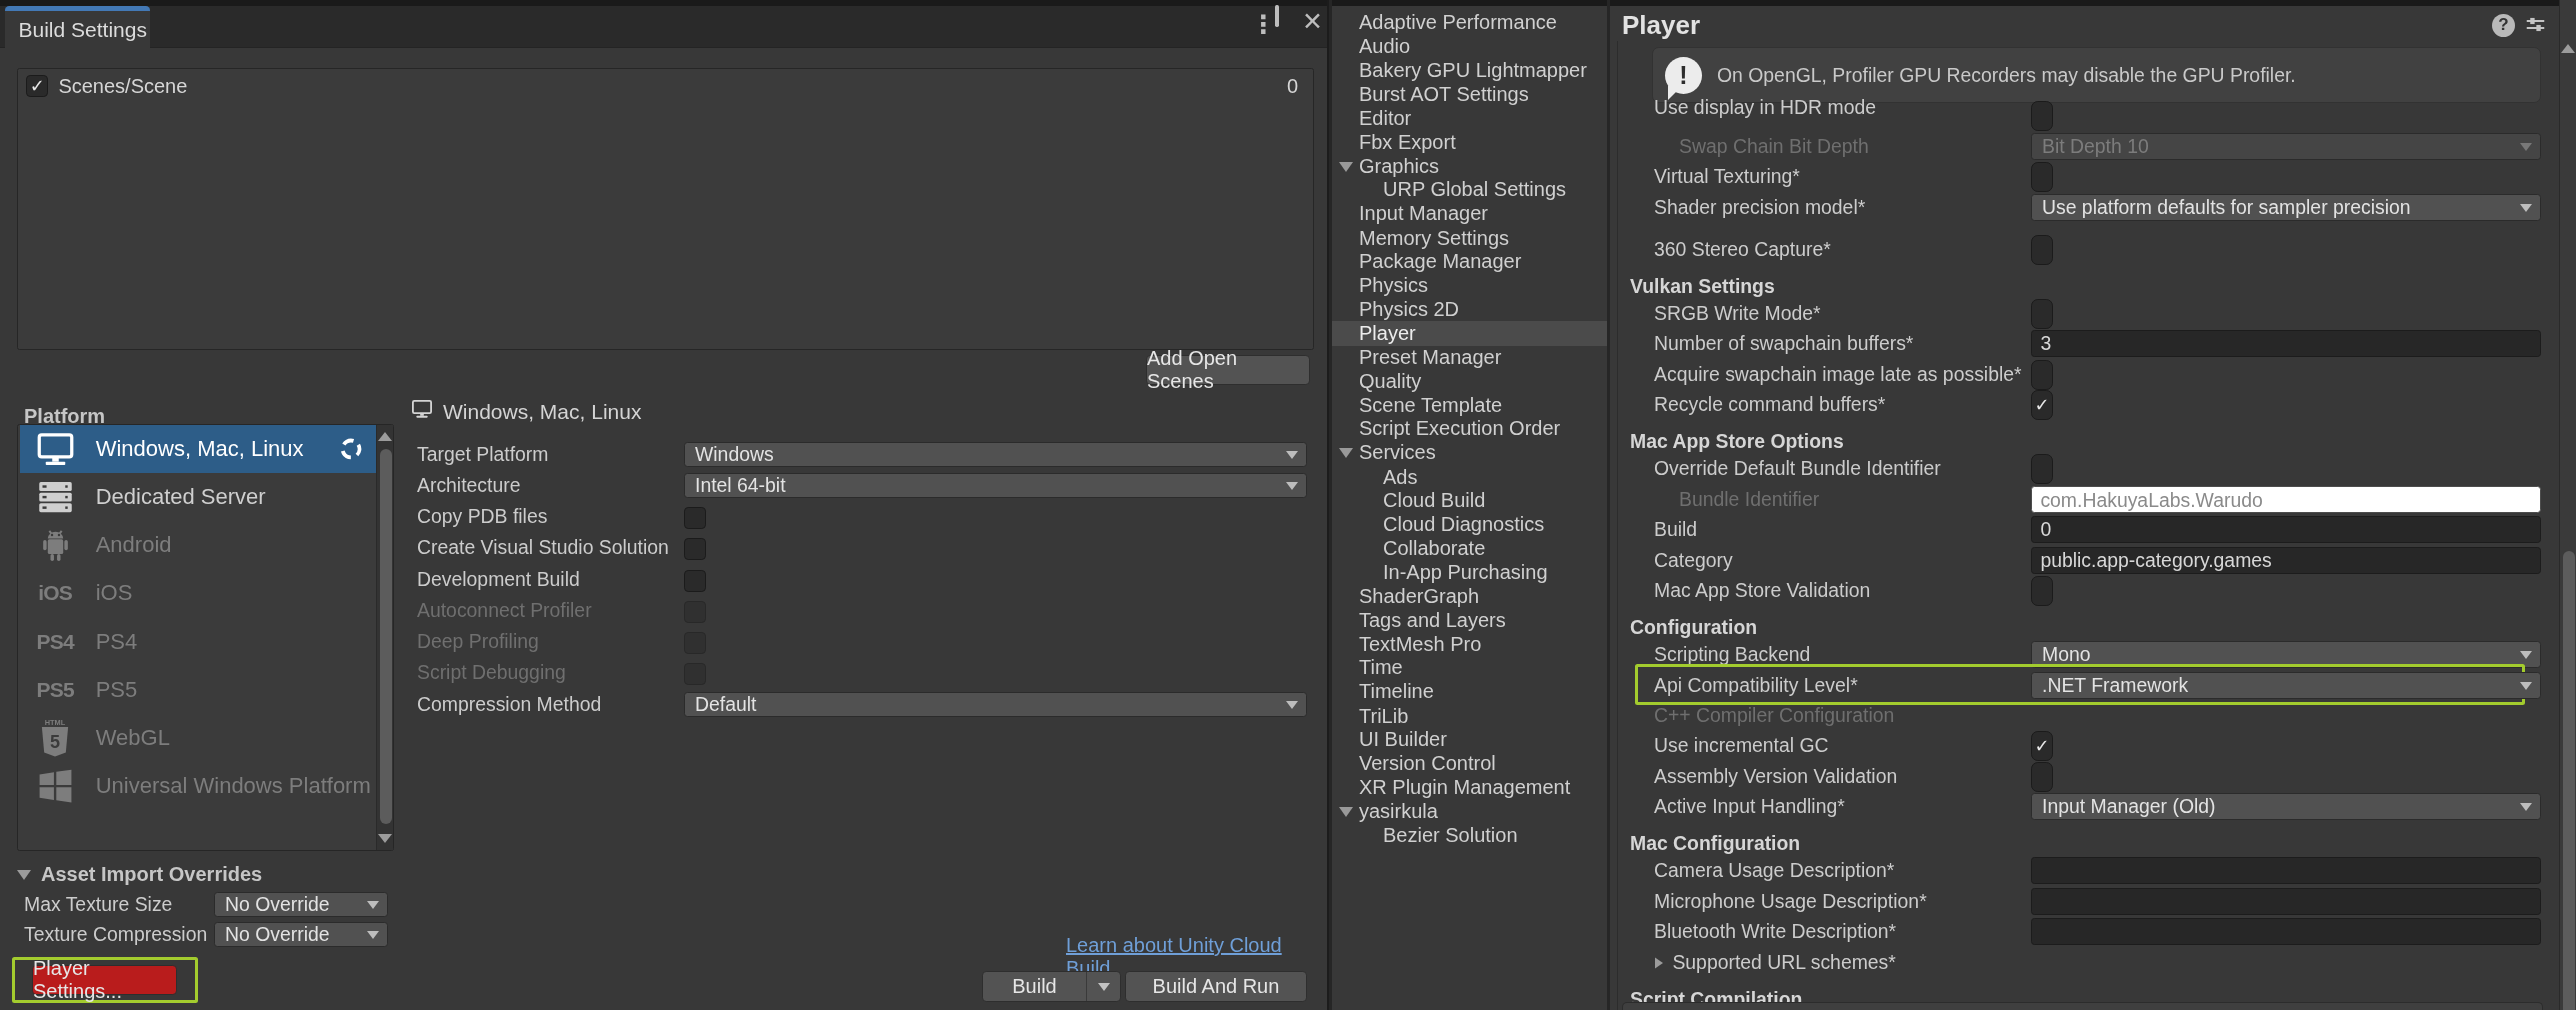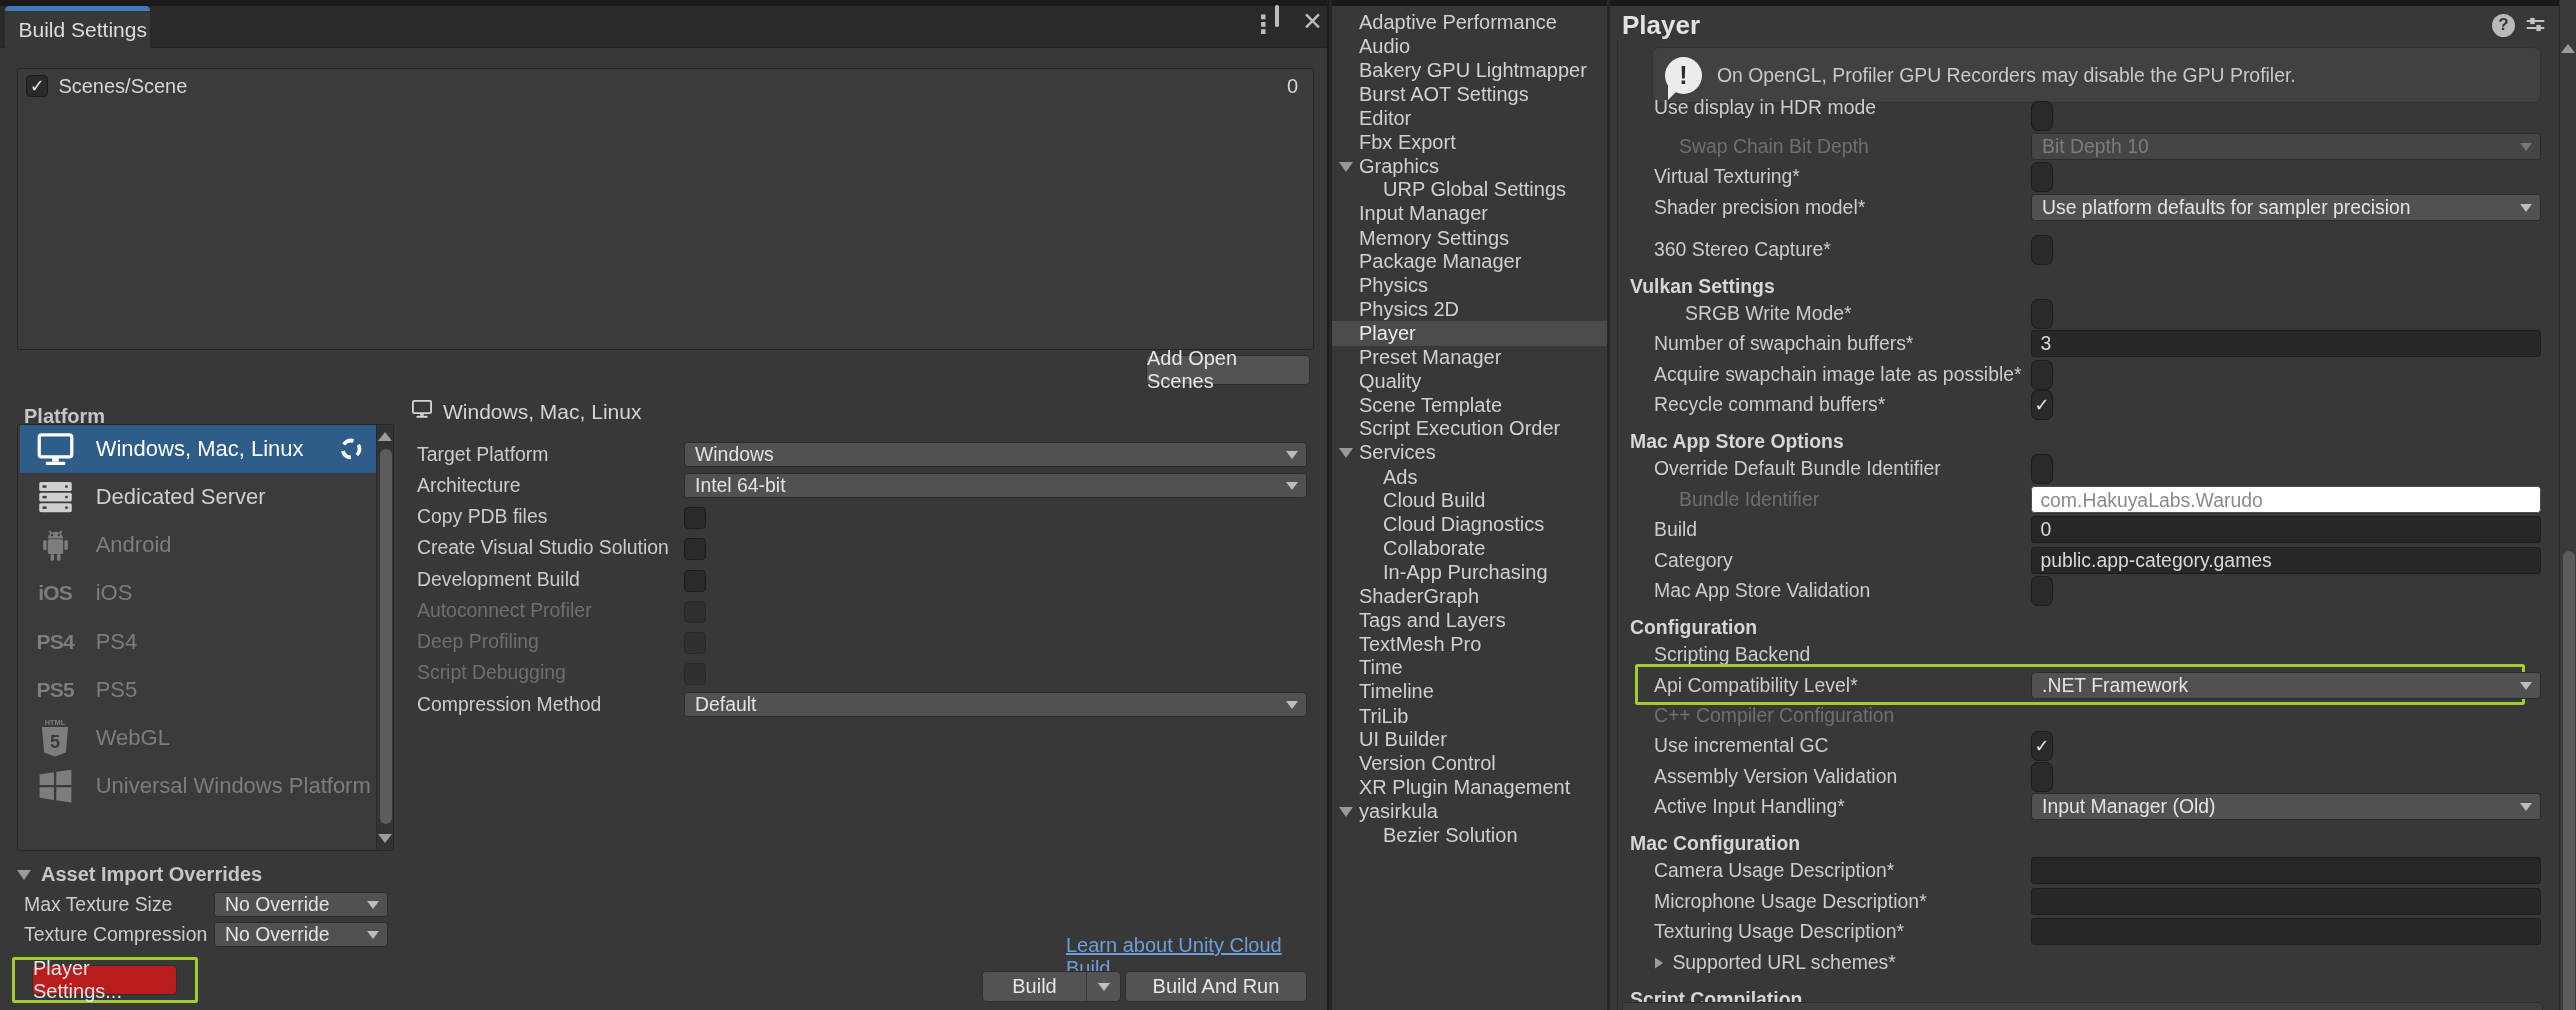--- a/index.html
+++ b/index.html
@@ -469,7 +469,7 @@
       <div class="p-lab p-head" style="left: 20px; top: 272px;">
         <span>Vulkan Settings</span>
       </div>
-      <div class="p-lab" style="left: 44px; top: 299px; margin-left: 31px;">
+      <div class="p-lab" style="left: 44px; top: 299px;">
         <span>SRGB Write Mode*</span>
       </div>
       <div class="p-ctrl" style="top: 299px;">

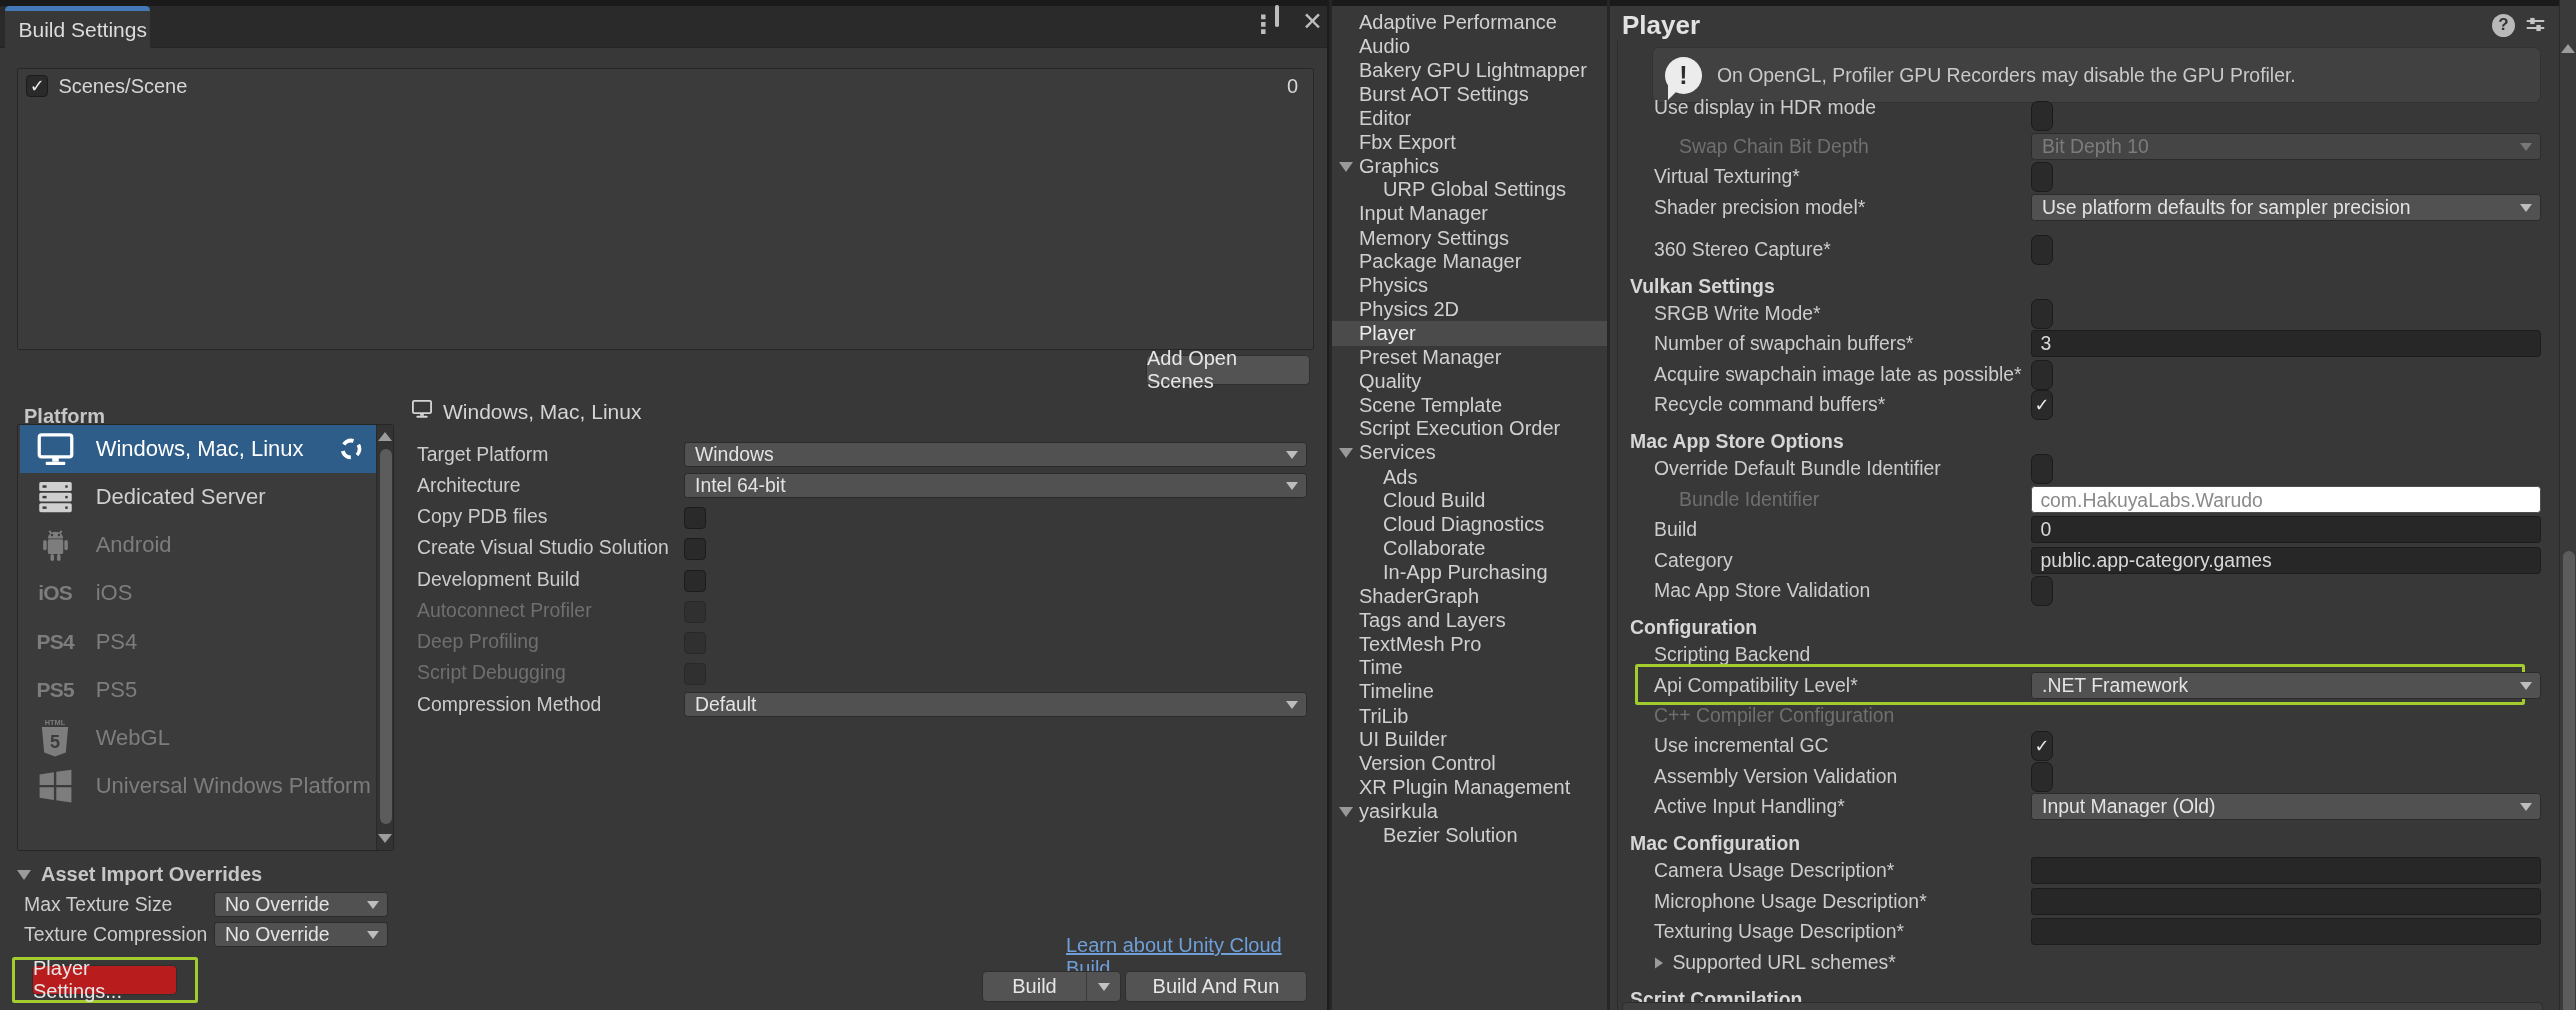--- a/index.html
+++ b/index.html
@@ -540,6 +540,11 @@
       <div class="p-lab" style="left: 44px; top: 640px;">
         <span>Scripting Backend</span>
       </div>
+      <div class="p-ctrl" style="top: 640px;">
+        <div class="dd" style="height: 27px;">
+          <span>Mono</span>
+        </div>
+      </div>
       <div class="green-outline" style="left: 25px; top: 664px; width: 890px; height: 41px;"></div>
       <div class="p-lab" style="left: 44px; top: 671px;">
         <span>Api Compatibility Level*</span>

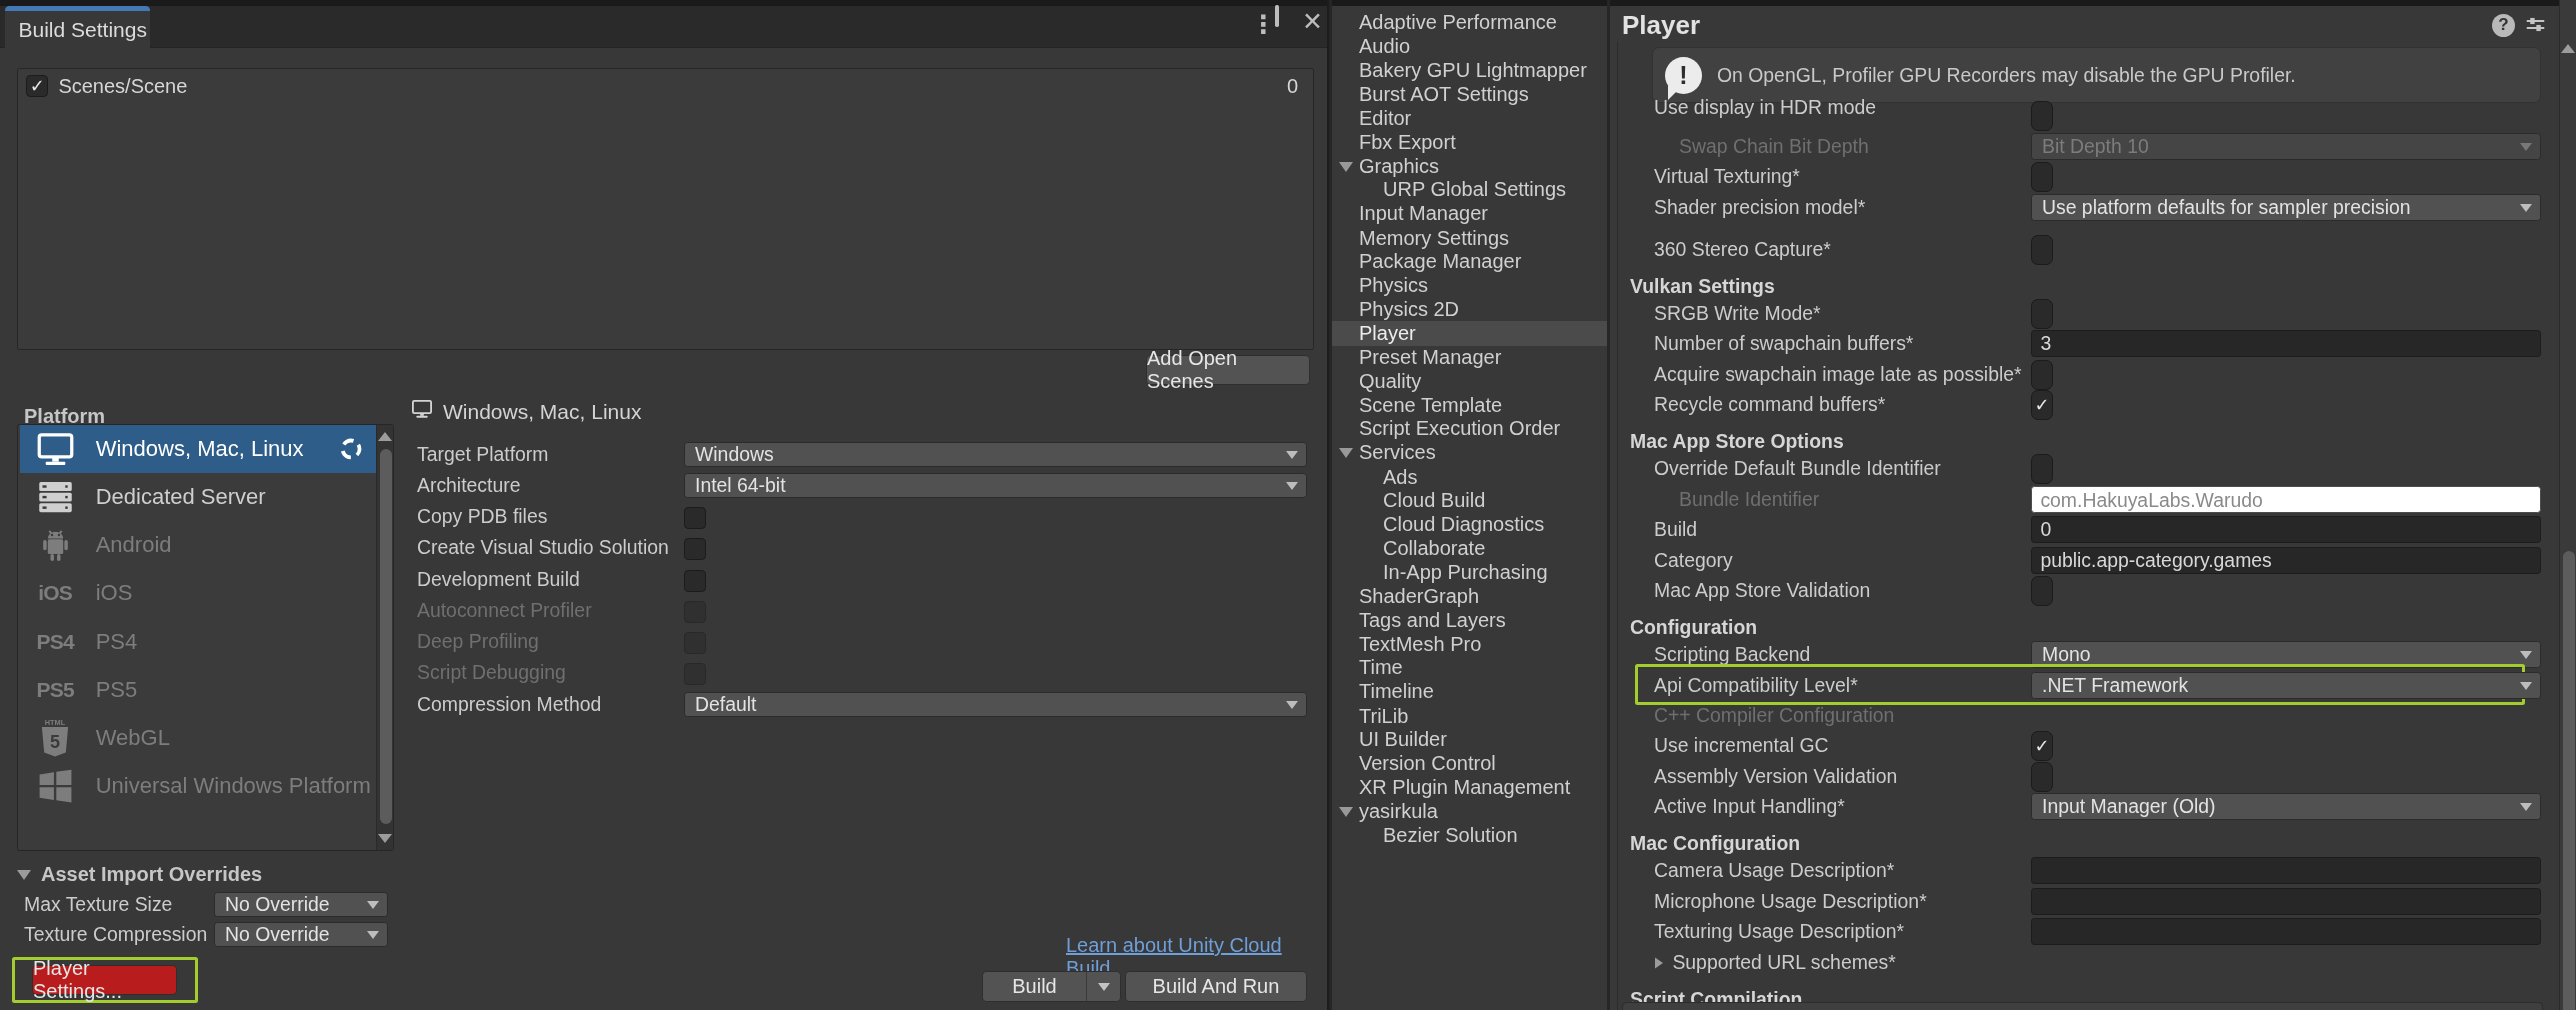--- a/index.html
+++ b/index.html
@@ -597,7 +597,7 @@
         </div>
       </div>
       <div class="p-lab" style="left: 44px; top: 917px;">
-        <span>Texturing Usage Description*</span>
+        <span>Bluetooth Write Description*</span>
       </div>
       <div class="p-ctrl" style="top: 917px;">
         <div class="p-input">

